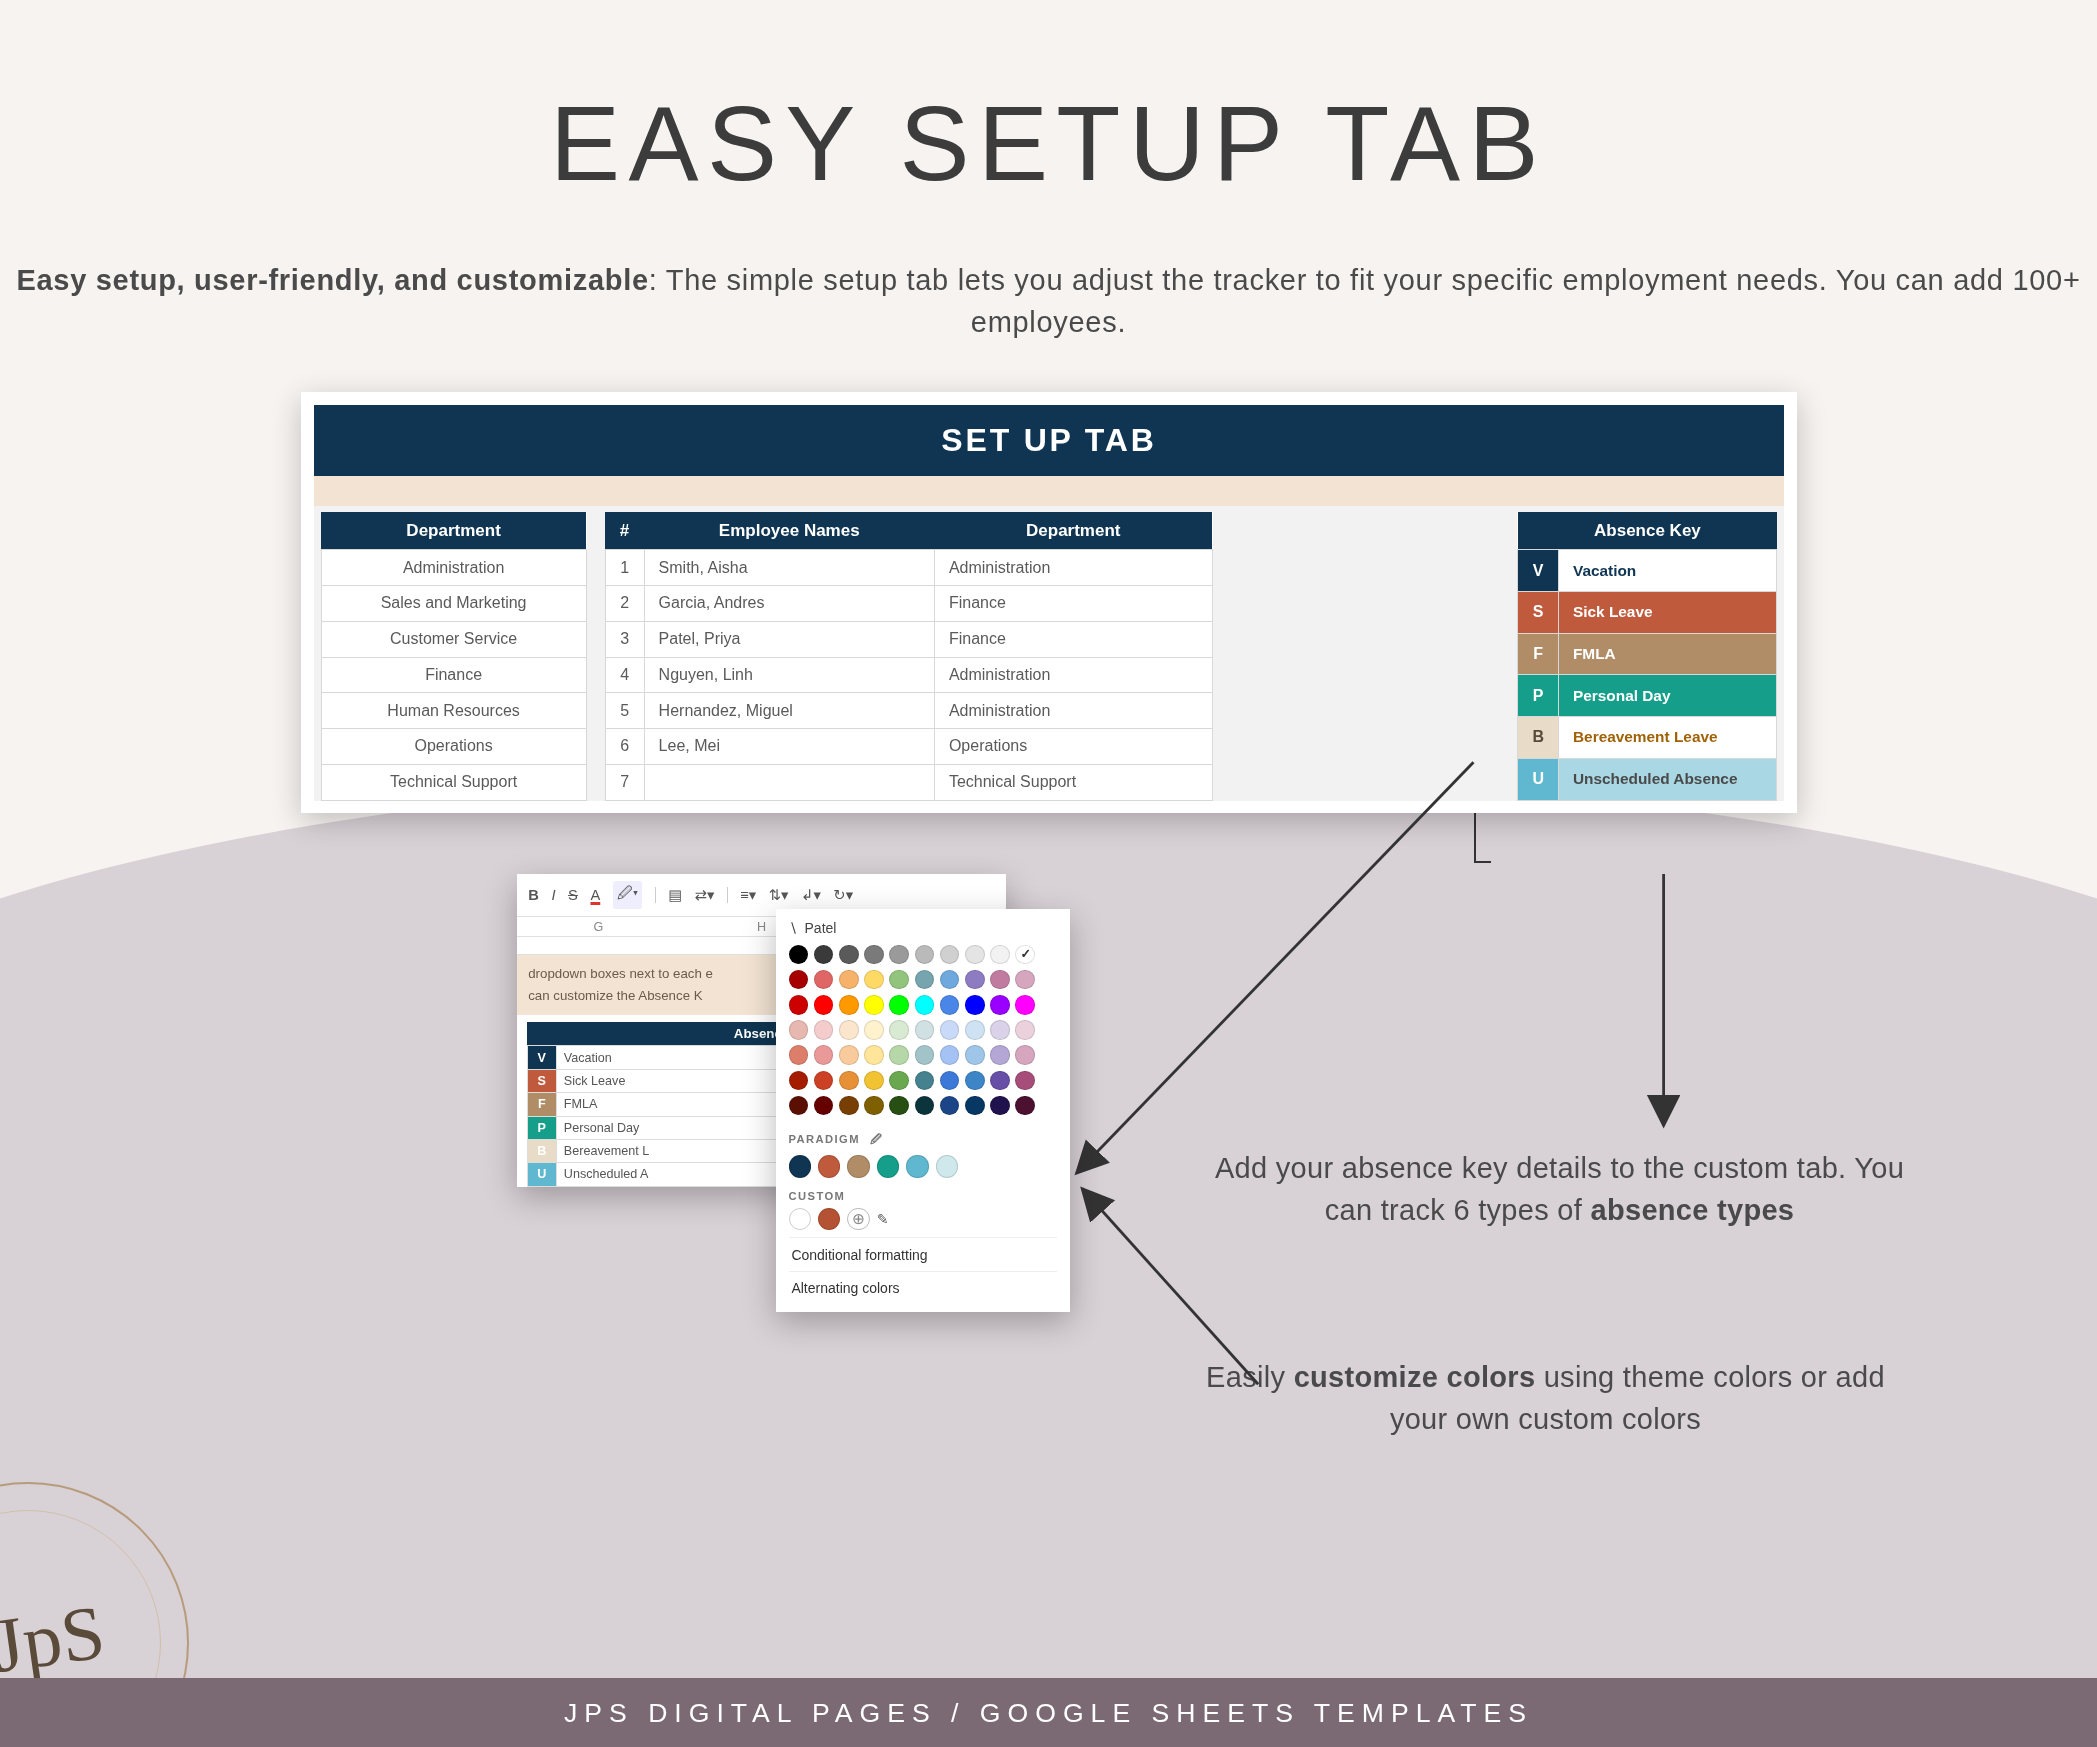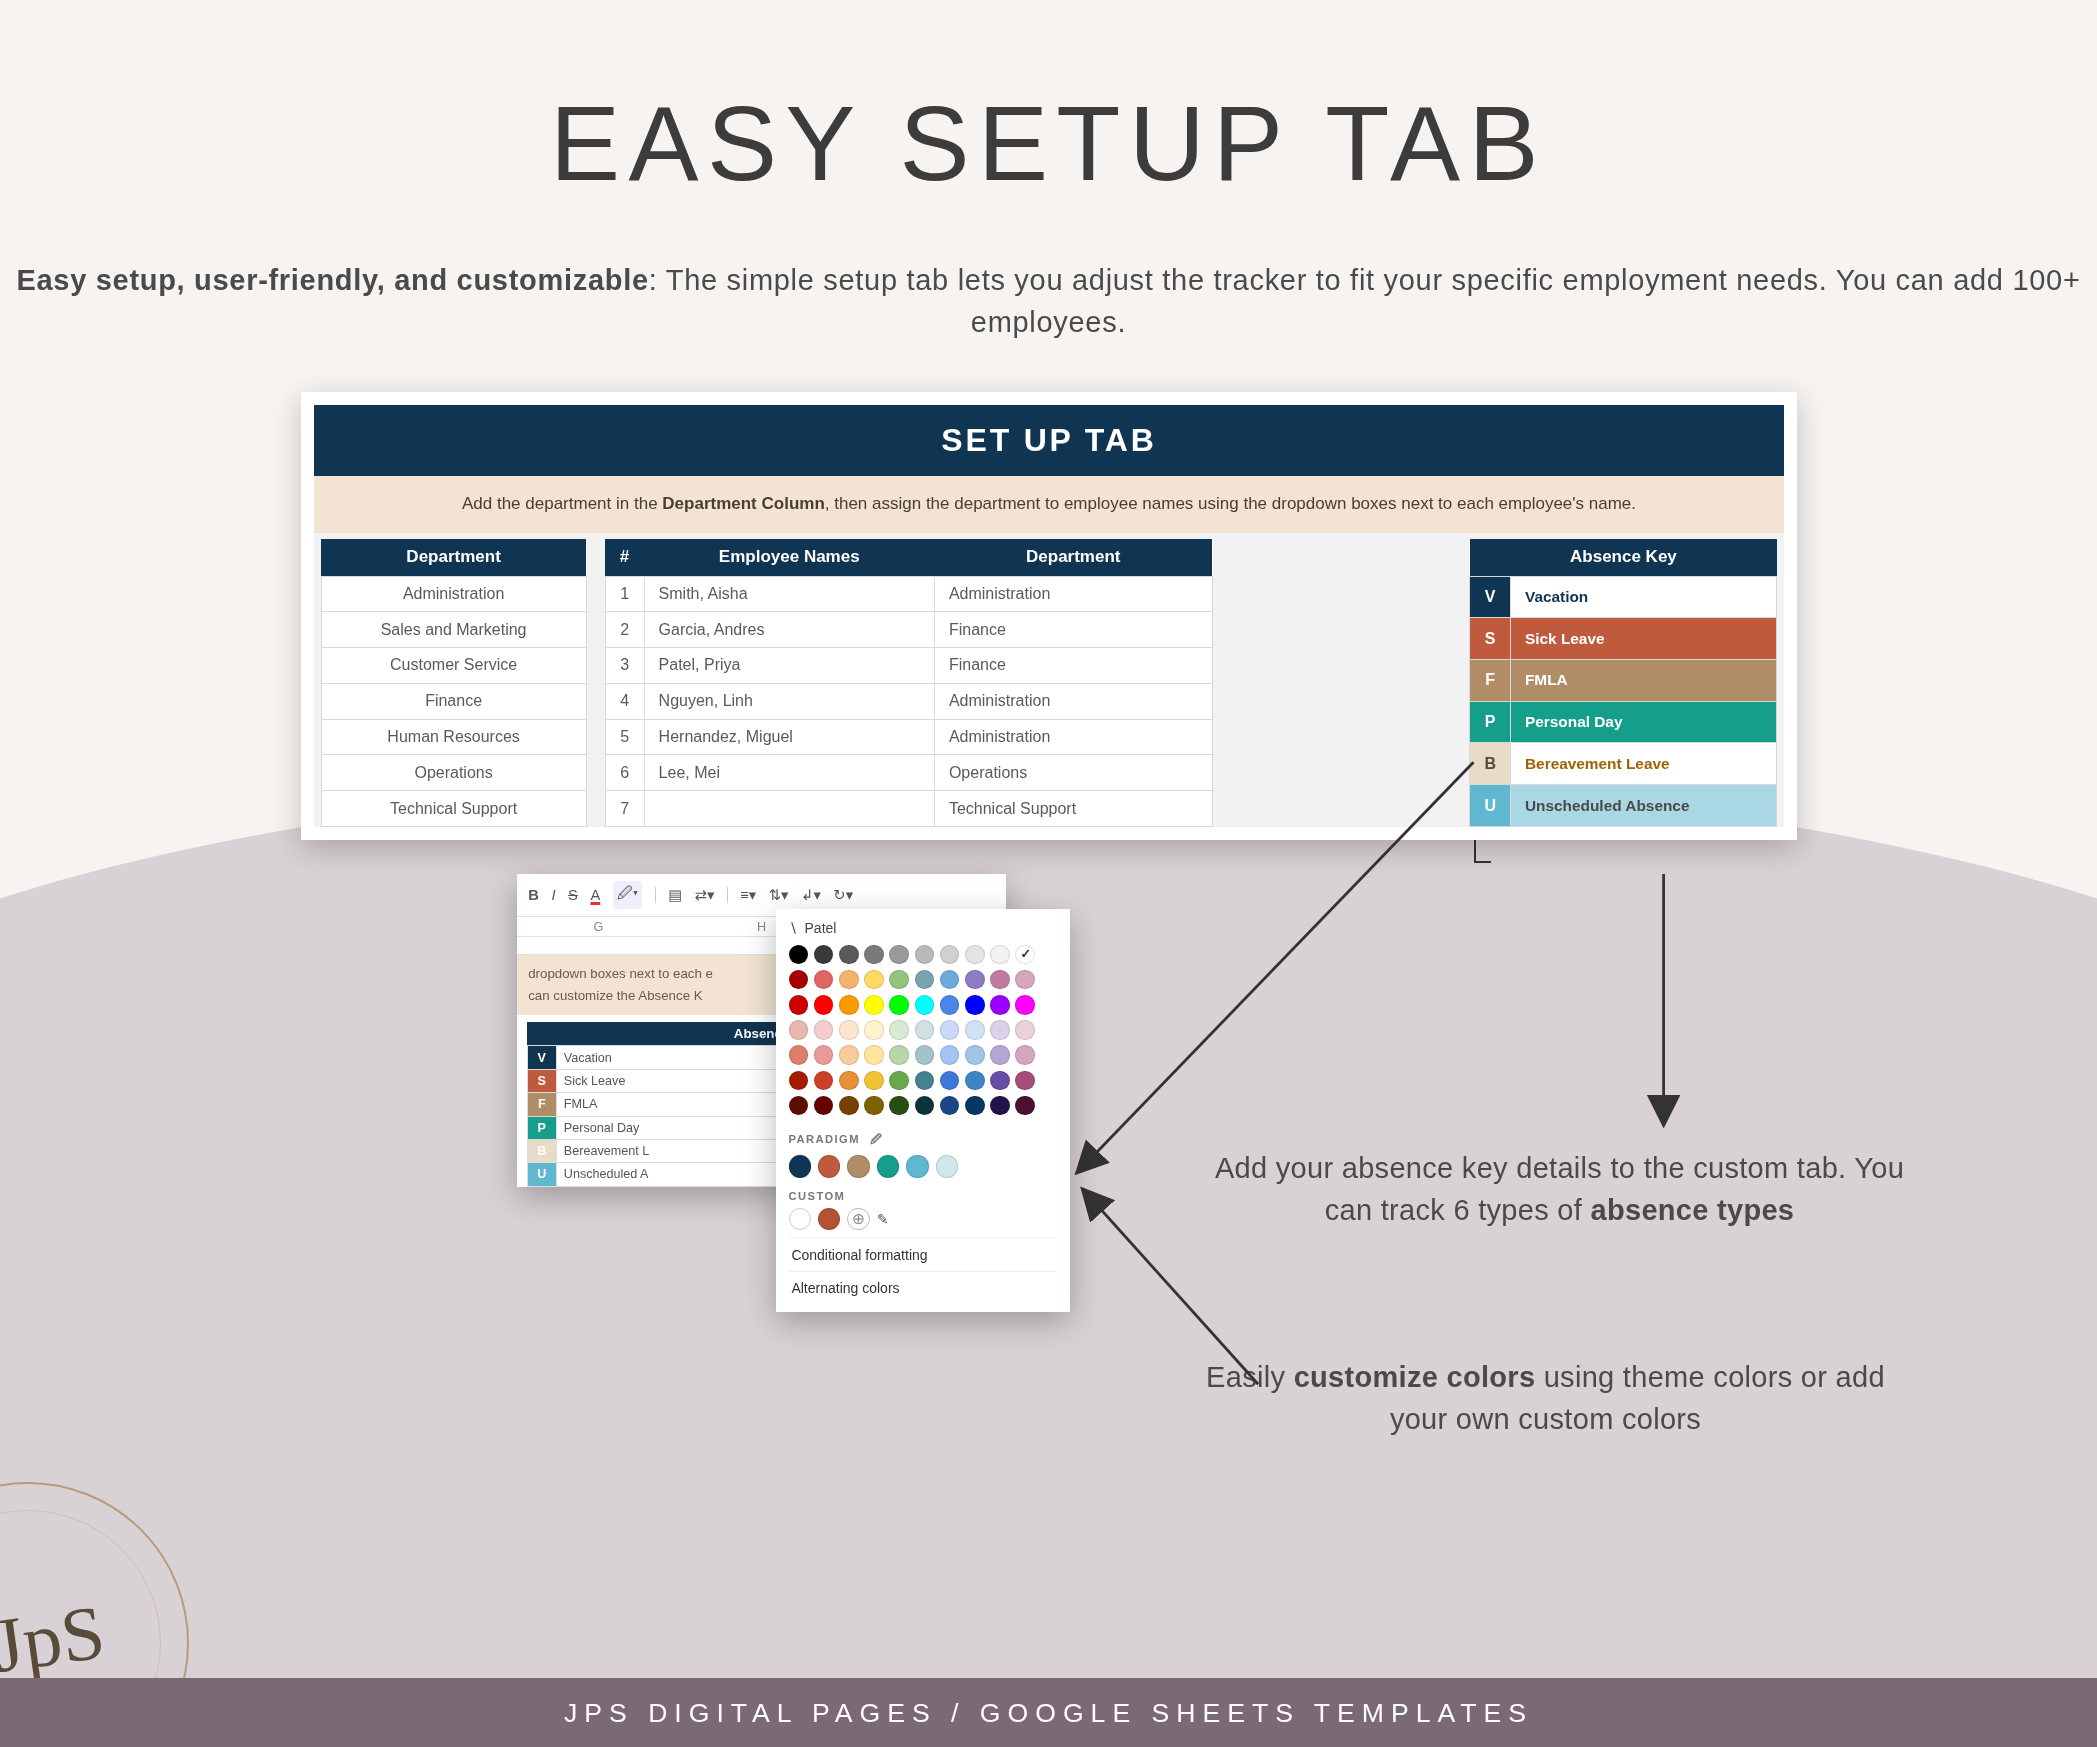--- a/index.html
+++ b/index.html
@@ -223,9 +223,6 @@
 <div class="sheet">
   <div class="sheet-hdr">SET UP TAB</div>
   <div class="sheet-note">
-    <div>
-      <span>Add the department in the </span><b>Department Column</b><span>, then assign the department to employee names using the dropdown boxes next to each employee's name.</span>
-    </div>
   </div>
   <div class="sheet-body">
     <table class="tbl dept-tbl">

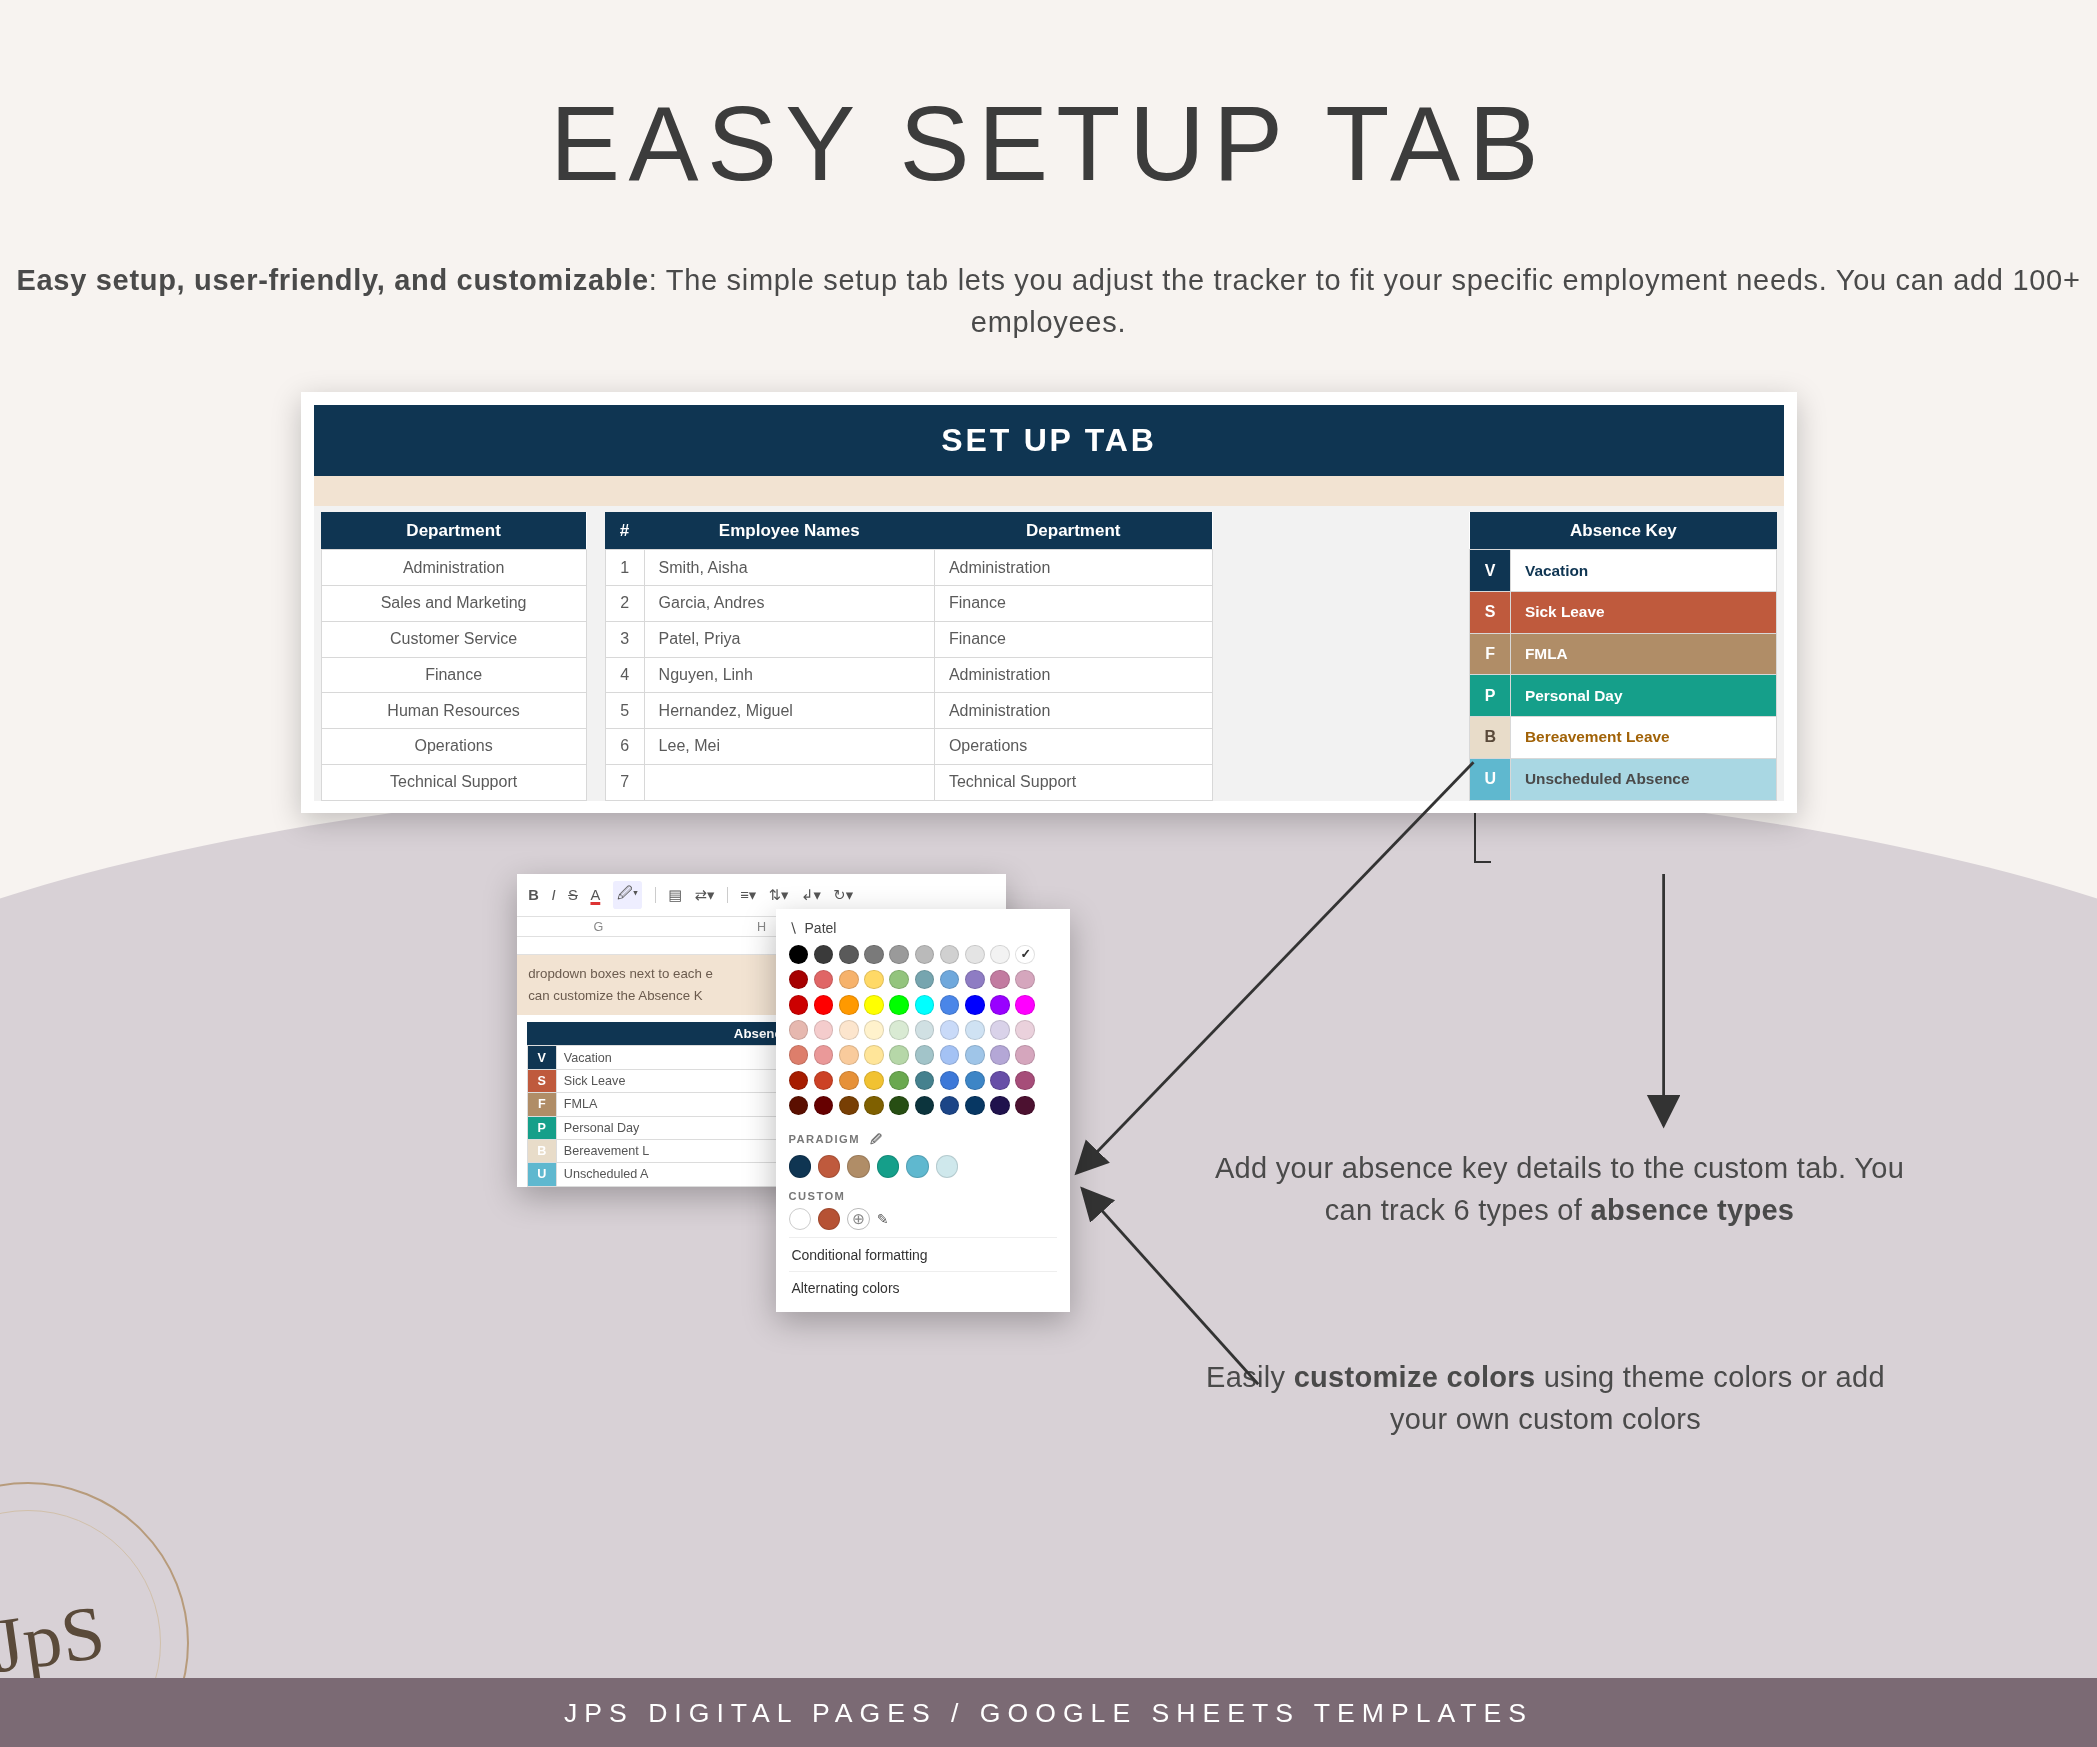--- a/index.html
+++ b/index.html
@@ -88,7 +88,7 @@
   .emp-tbl { width: 608px; }
   .emp-tbl td.name { text-align: left; }
   .emp-tbl td.num { width: 39px; }
-  .key-tbl { width: 308px; margin-left: auto; }
+  .key-tbl { width: 260px; margin-left: auto; }
   .key-tbl th { text-align: center; }
   .key-tbl td.code {
     width: 39px; color: #fff; font-weight: 800; text-align: center;

